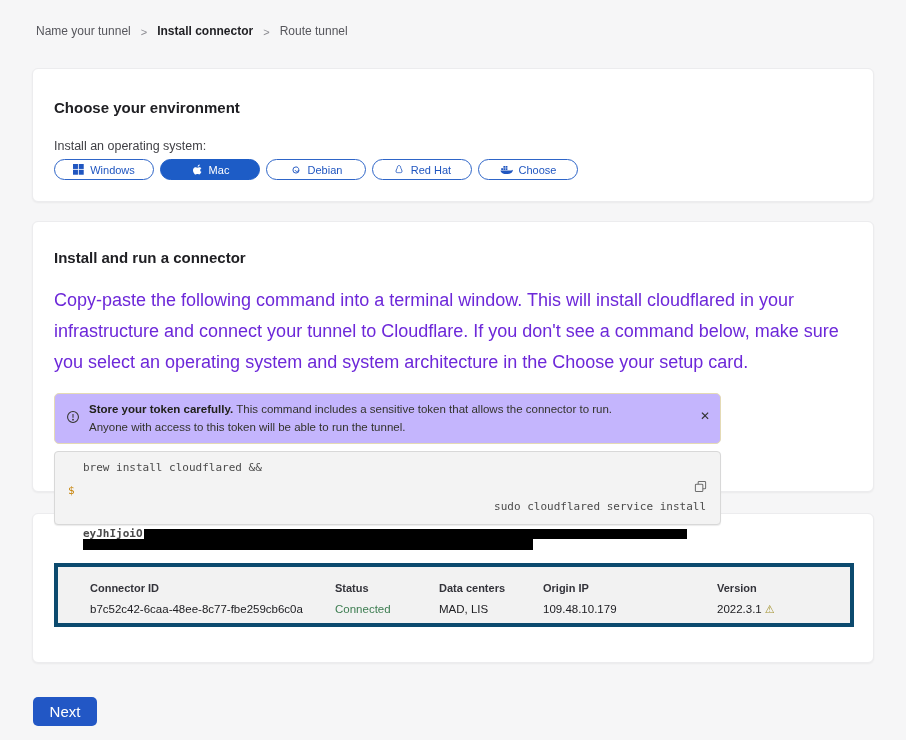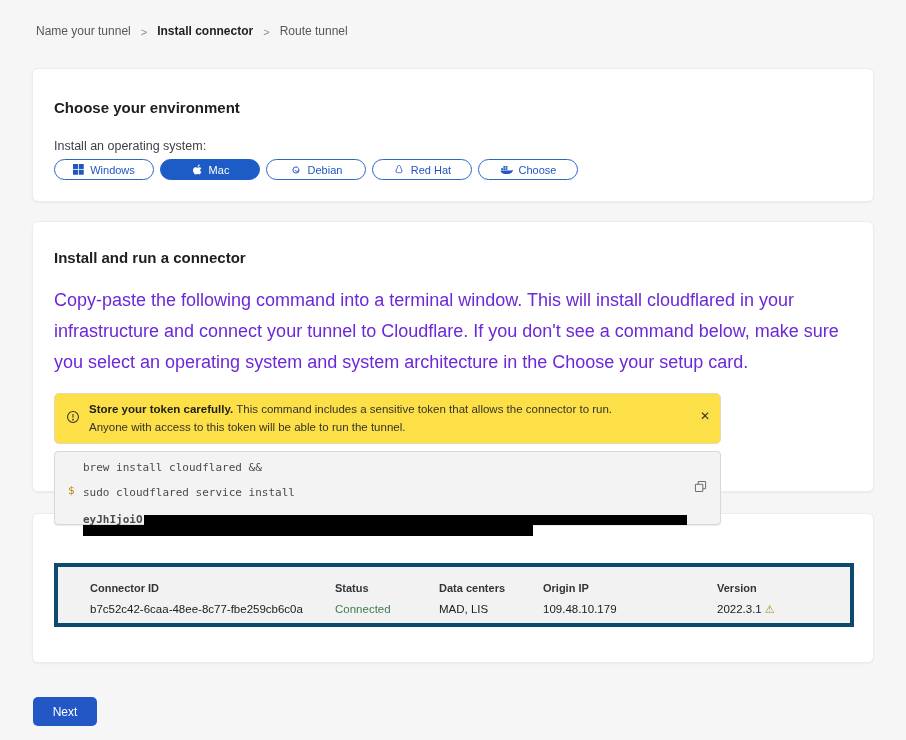--- a/index.html
+++ b/index.html
@@ -48,7 +48,7 @@
 
   .warn-banner {
     margin-top:15px; width:667px; min-height:50px;
-    background:#fde047; border:1px solid #e4dab4; border-radius:5px;
+    background:#c4b5fd; border:1px solid #e4dab4; border-radius:5px;
     display:flex; align-items:center; padding:7px 12px 7px 11px; position:relative;
   }
   .warn-icon { flex:0 0 auto; margin-right:9px; }

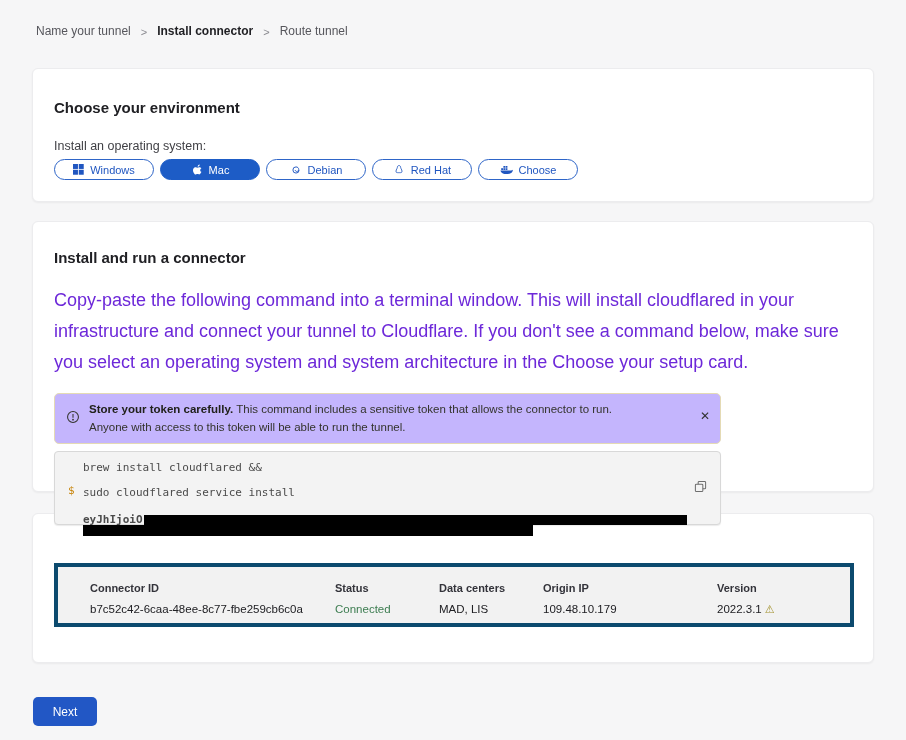--- a/index.html
+++ b/index.html
@@ -71,7 +71,7 @@
   }
   .codeblock .prompt { position:absolute; left:13px; top:32px; color:#c8860e; }
   .code-line { line-height:11px; white-space:pre; }
-  .code-line2 { margin-top:14px; }
+  .code-line2 { margin-top:28px;text-align:right; }
   .token-line { display:flex; align-items:flex-end; margin-top:16px; height:11px;font-weight:bold; }
   .redact-bar1 { height:10px; width:543px; background:#000; margin-left:1px; }
   .redact-bar2 { height:11px; width:450px; background:#000; margin-top:0px; }

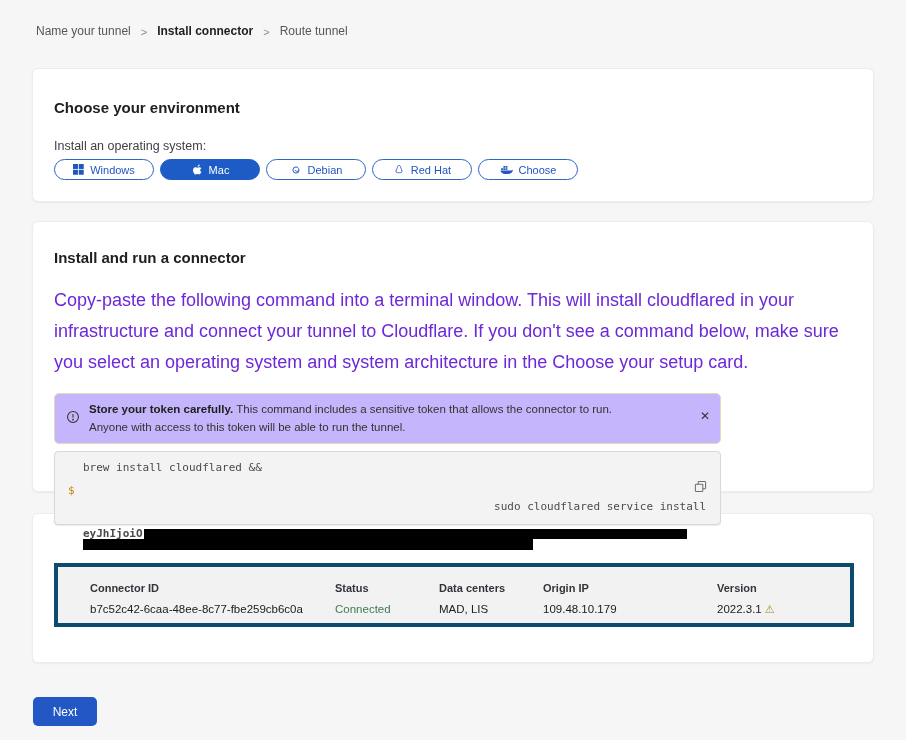--- a/index.html
+++ b/index.html
@@ -100,7 +100,7 @@
     width:64px; height:29px;
     background:#2257c5; color:#ffffff;
     border:none; border-radius:5px;
-    font-size:12px; font-family:"Liberation Sans", sans-serif;
+    font-size:15px; font-family:"Liberation Sans", sans-serif;
     cursor:pointer;
   }
 </style>

